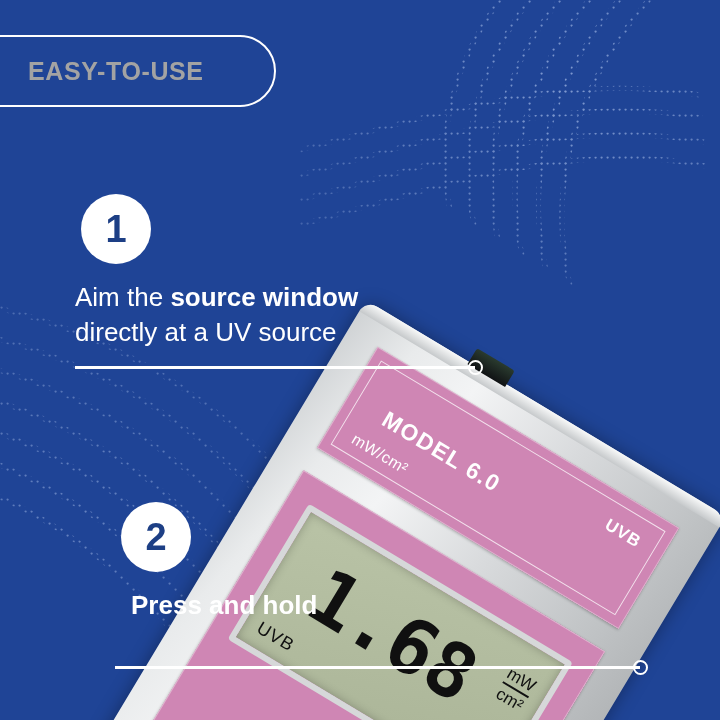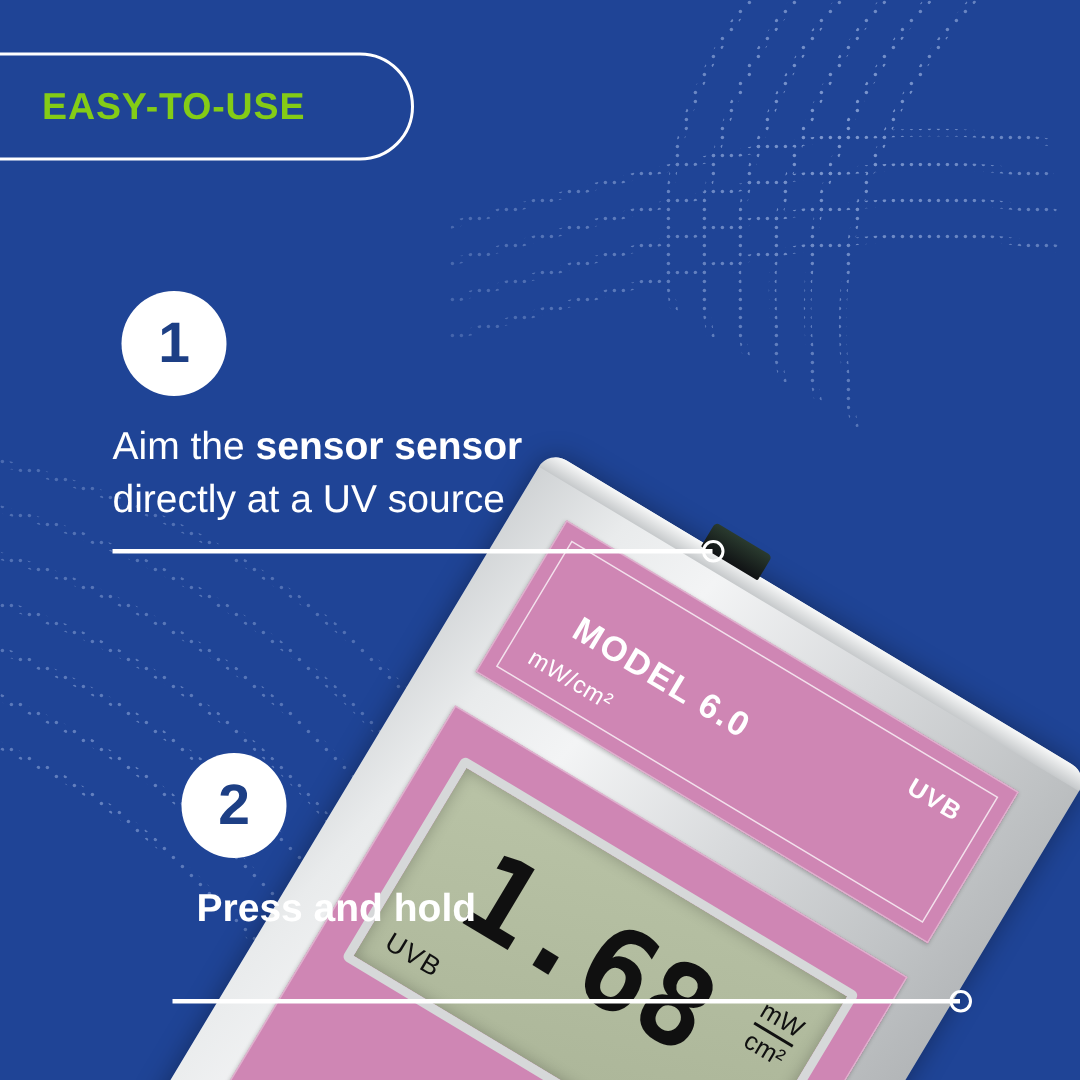--- a/index.html
+++ b/index.html
@@ -23,7 +23,7 @@
     display:flex;align-items:center;
   }
   .badge-label{
-    color:#84cc16;font-weight:bold;font-size:25px;letter-spacing:.6px;
+    color:#a3a3a3;font-weight:bold;font-size:25px;letter-spacing:.6px;
     margin-left:66px;white-space:nowrap;
   }
 

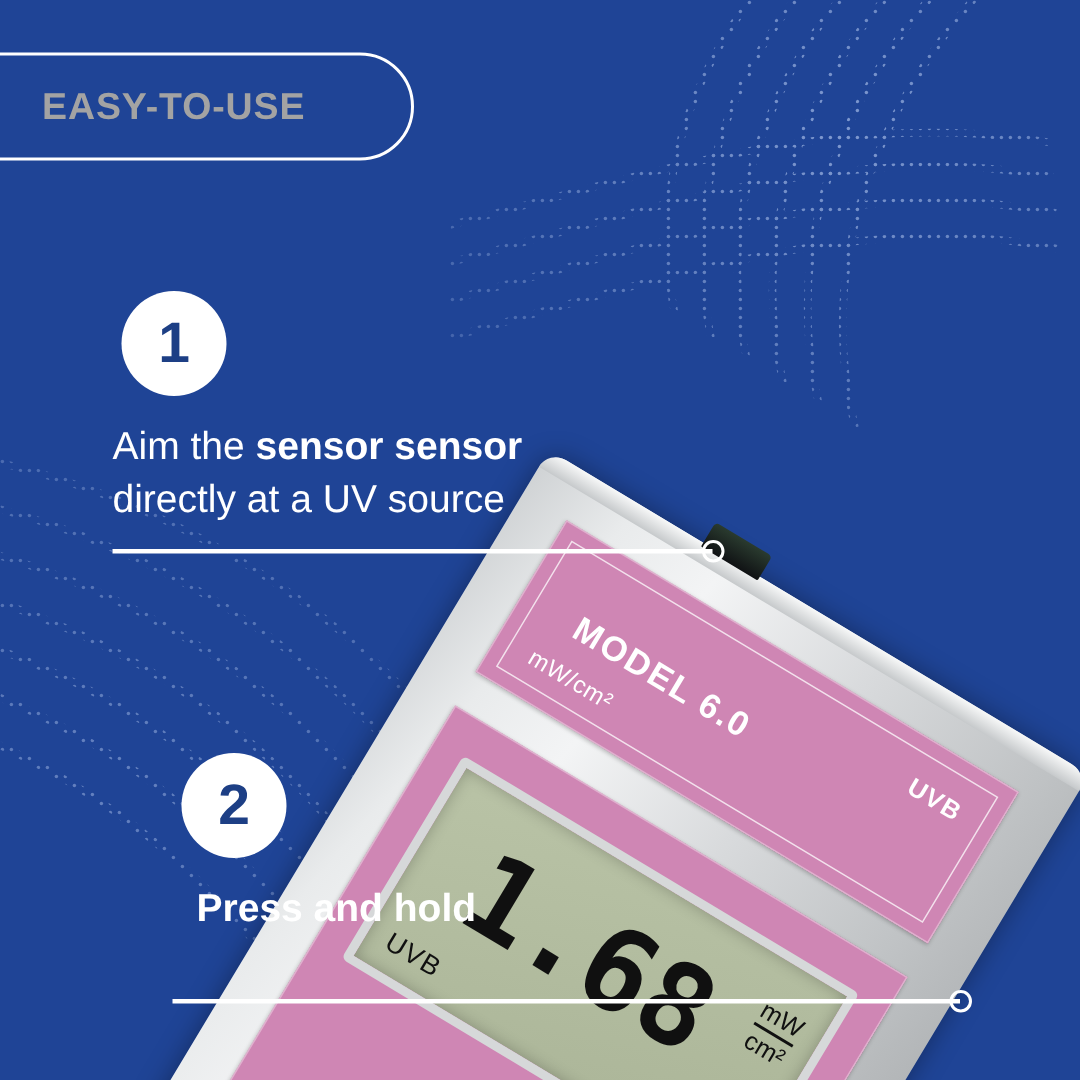--- a/index.html
+++ b/index.html
@@ -203,7 +203,7 @@
     </div>
     <div class="step-text" style="left:75px;top:280px;">
       <div>
-        <span>Aim the </span><span class="b">sensor sensor</span>
+        <span>Aim the </span><span class="b">source window</span>
       </div>
       <div>directly at a UV source</div>
     </div>

